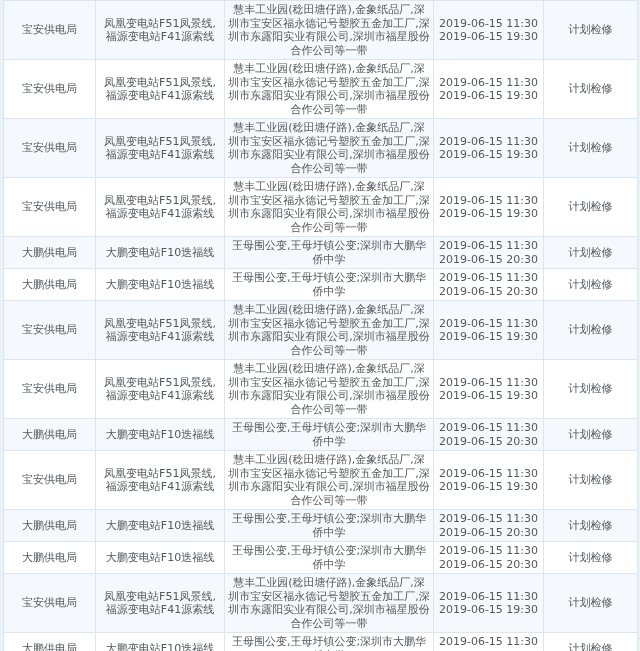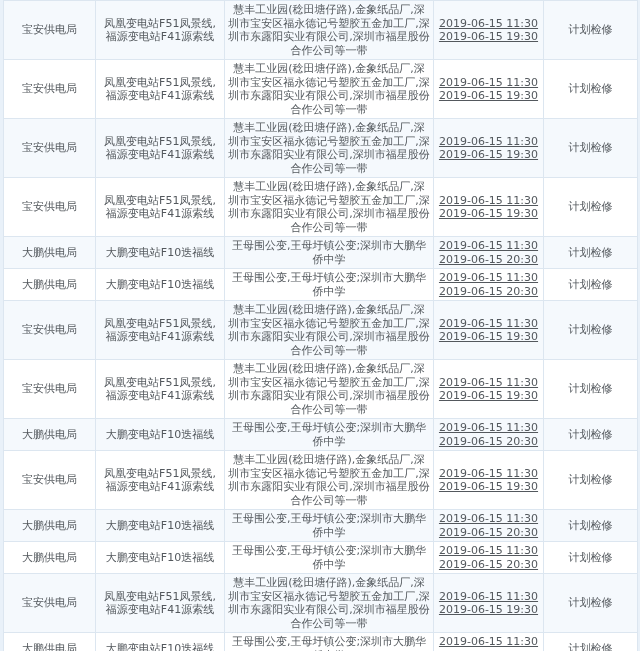--- a/index.html
+++ b/index.html
@@ -36,7 +36,7 @@
   }
   tr.row-odd  td { background: #f5f9fd; }
   tr.row-even td { background: #ffffff; }
-  td.cell-time div { white-space: nowrap; text-decoration: underline; }
+  td.cell-time div { white-space: nowrap; }
   col.c-bureau { width: 92px; }
   col.c-line   { width: 129px; }
   col.c-area   { width: 209px; }

